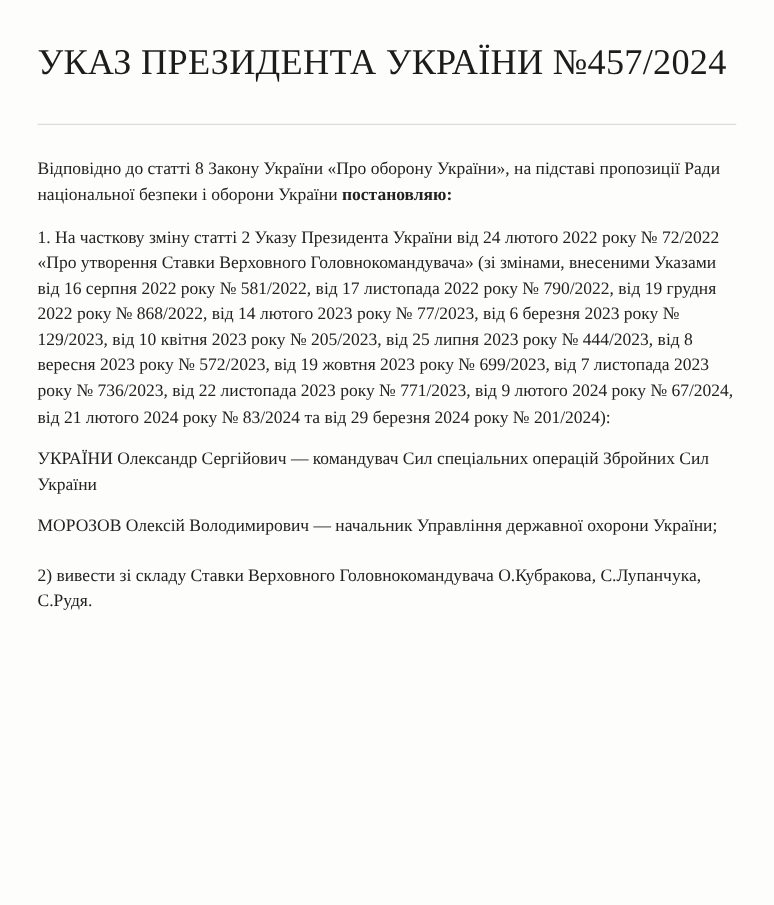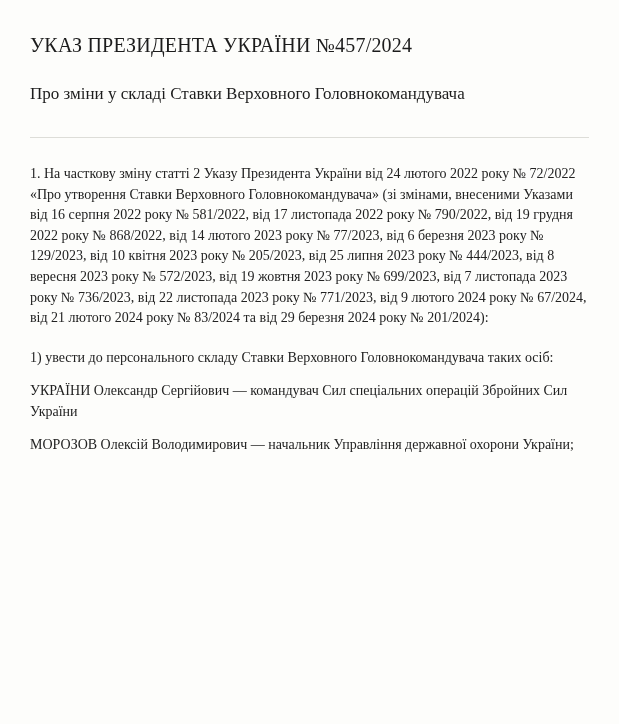--- a/index.html
+++ b/index.html
@@ -33,7 +33,7 @@
     font-size: 10px;
   }
   .title {
-    font-size: 20px;
+    font-size: 29px;
     font-weight: 400;
     margin: 22px 0 0 0;
     line-height: 1.15;

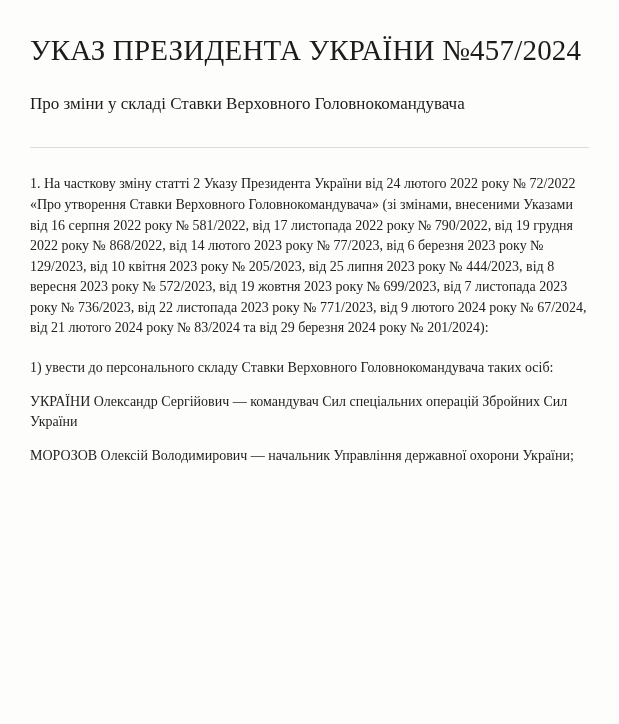--- a/index.html
+++ b/index.html
@@ -76,7 +76,6 @@
 
   <h1 class="title">УКАЗ ПРЕЗИДЕНТА УКРАЇНИ №457/2024</h1>
 
-  <h2 class="subtitle">Про зміни у складі Ставки Верховного Головнокомандувача</h2>
 
   <hr class="divider">
 

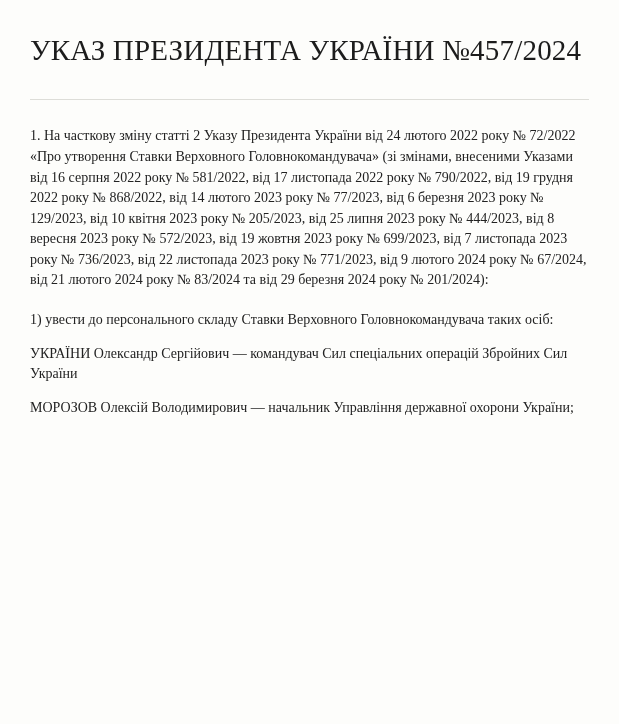--- a/index.html
+++ b/index.html
@@ -81,6 +81,7 @@
 
   <div class="doc-body">
 
+    <p><span>Відповідно до статті 8 Закону України «Про оборону України», на підставі пропозиції Ради національної безпеки і оборони України </span><strong>постановляю:</strong></p>
 
     <p>1. На часткову зміну статті 2 Указу Президента України від 24 лютого 2022 року № 72/2022 «Про утворення Ставки Верховного Головнокомандувача» (зі змінами, внесеними Указами від 16 серпня 2022 року № 581/2022, від 17 листопада 2022 року № 790/2022, від 19 грудня 2022 року № 868/2022, від 14 лютого 2023 року № 77/2023, від 6 березня 2023 року № 129/2023, від 10 квітня 2023 року № 205/2023, від 25 липня 2023 року № 444/2023, від 8 вересня 2023 року № 572/2023, від 19 жовтня 2023 року № 699/2023, від 7 листопада 2023 року № 736/2023, від 22 листопада 2023 року № 771/2023, від 9 лютого 2024 року № 67/2024, від 21 лютого 2024 року № 83/2024 та від 29 березня 2024 року № 201/2024):</p>
 

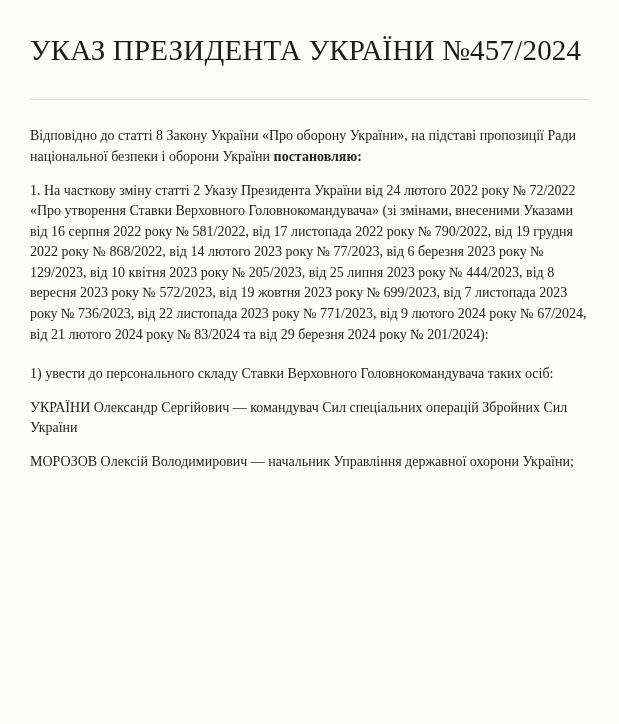--- a/index.html
+++ b/index.html
@@ -85,7 +85,6 @@
 
     <p>1. На часткову зміну статті 2 Указу Президента України від 24 лютого 2022 року № 72/2022 «Про утворення Ставки Верховного Головнокомандувача» (зі змінами, внесеними Указами від 16 серпня 2022 року № 581/2022, від 17 листопада 2022 року № 790/2022, від 19 грудня 2022 року № 868/2022, від 14 лютого 2023 року № 77/2023, від 6 березня 2023 року № 129/2023, від 10 квітня 2023 року № 205/2023, від 25 липня 2023 року № 444/2023, від 8 вересня 2023 року № 572/2023, від 19 жовтня 2023 року № 699/2023, від 7 листопада 2023 року № 736/2023, від 22 листопада 2023 року № 771/2023, від 9 лютого 2024 року № 67/2024, від 21 лютого 2024 року № 83/2024 та від 29 березня 2024 року № 201/2024):</p>
 
-    <p class="gap-top">1) увести до персонального складу Ставки Верховного Головнокомандувача таких осіб:</p>
 
     <p>УКРАЇНИ Олександр Сергійович — командувач Сил спеціальних операцій Збройних Сил України</p>
 

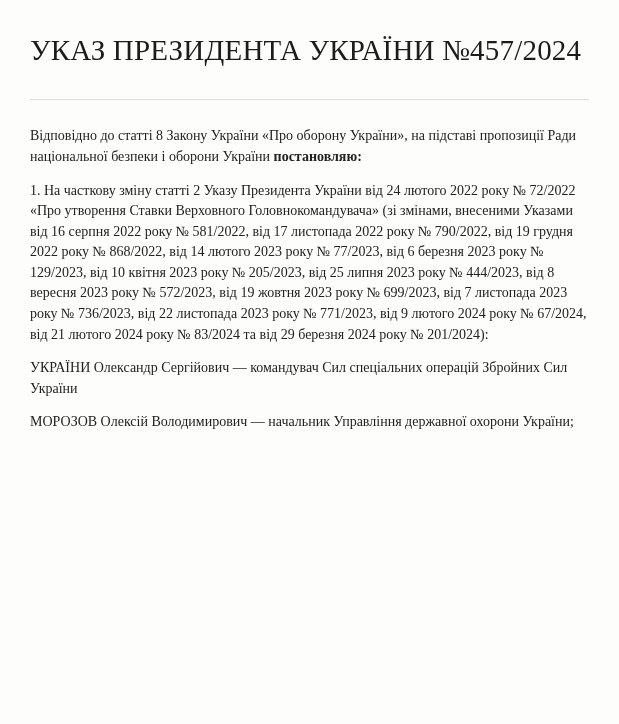--- a/index.html
+++ b/index.html
@@ -90,6 +90,7 @@
 
     <p>МОРОЗОВ Олексій Володимирович — начальник Управління державної охорони України;</p>
 
+    <p class="gap-top">2) вивести зі складу Ставки Верховного Головнокомандувача О.Кубракова, С.Лупанчука, С.Рудя.</p>
 
 
 

